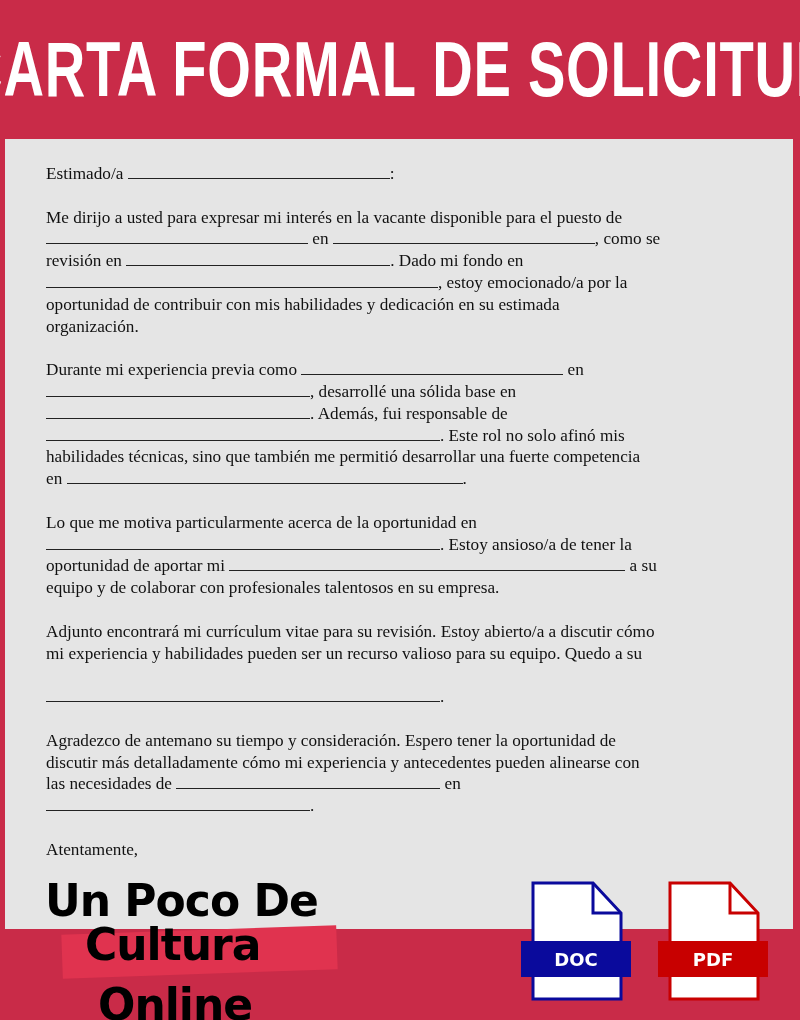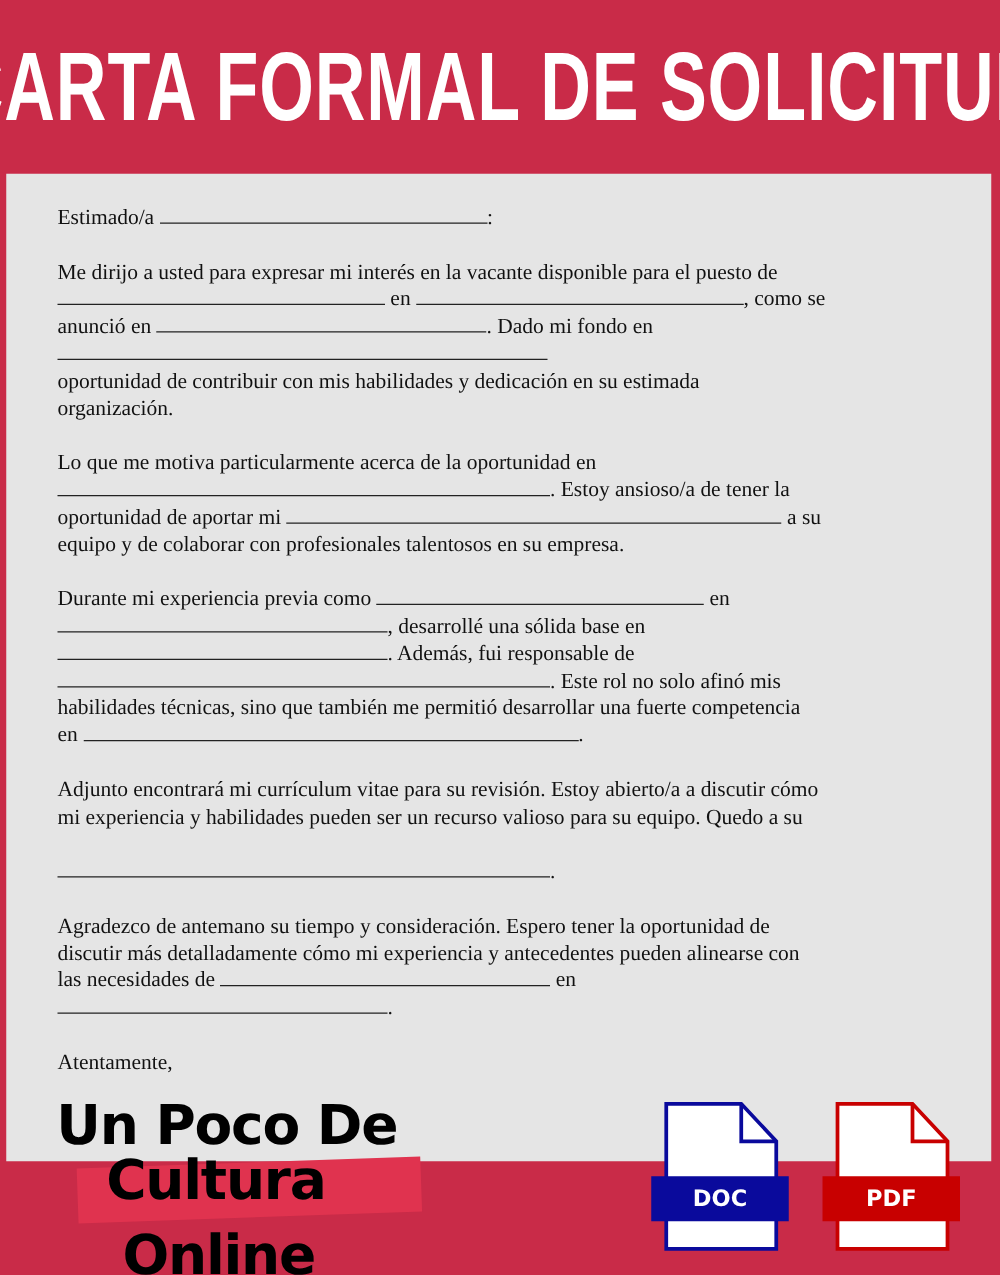--- a/index.html
+++ b/index.html
@@ -32,7 +32,7 @@
     <p>
       <span>Me dirijo a usted para expresar mi interés en la vacante disponible para el puesto de</span><br>
       <span class="blank" style="width:262px"></span> <span>en</span> <span class="blank" style="width:262px"></span><span>, como se</span><br>
-      <span>anunció en</span> <span class="blank" style="width:264px"></span><span>. Dado mi fondo en</span><br>
+      <span>revisión en</span> <span class="blank" style="width:264px"></span><span>. Dado mi fondo en</span><br>
       <span class="blank" style="width:392px"></span><br>
       <span>oportunidad de contribuir con mis habilidades y dedicación en su estimada</span><br>
       <span>organización.</span>

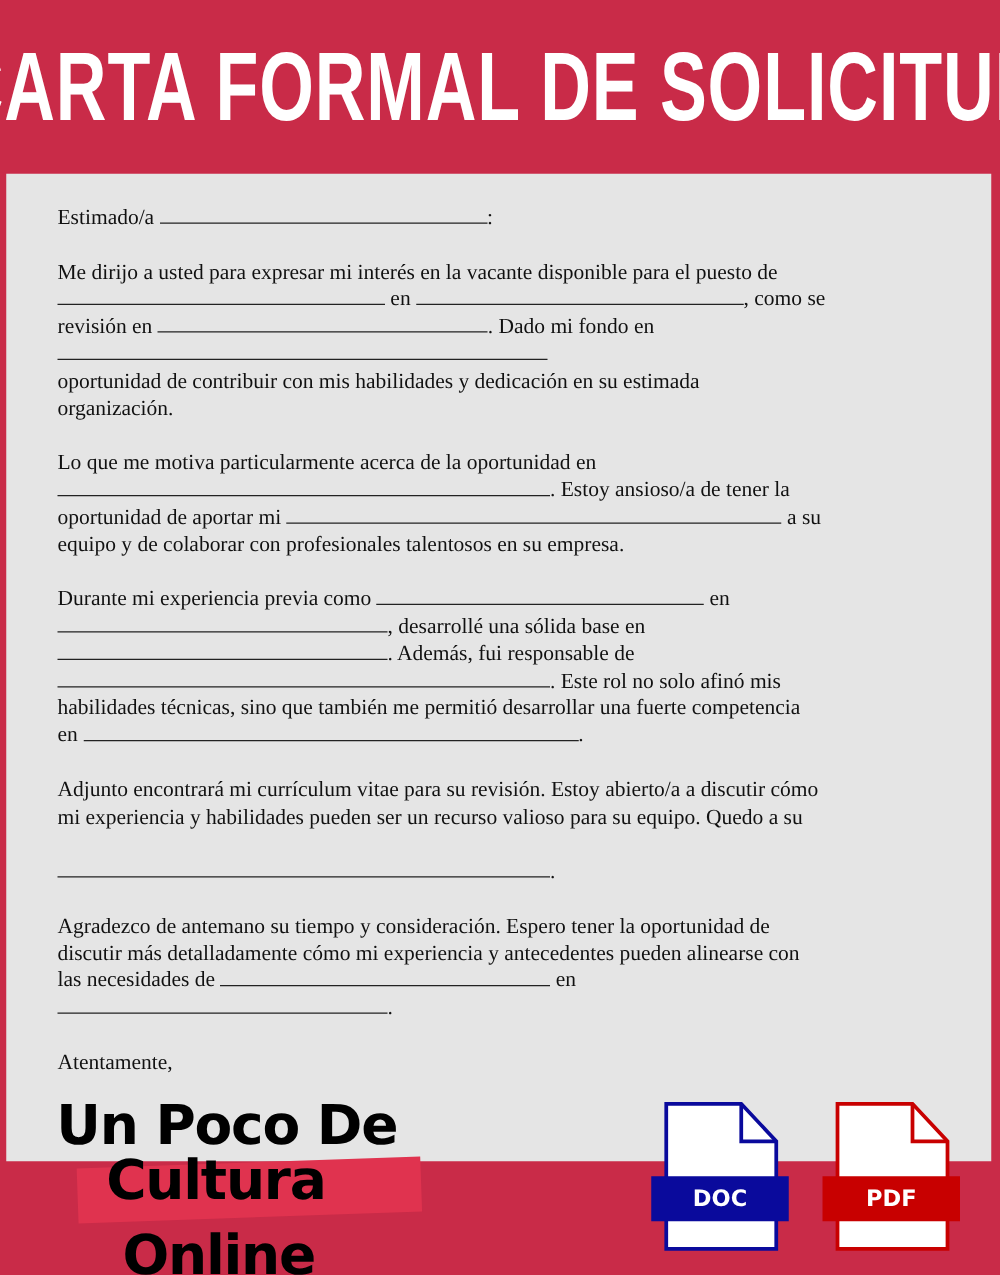--- a/index.html
+++ b/index.html
@@ -33,7 +33,7 @@
       <span>Me dirijo a usted para expresar mi interés en la vacante disponible para el puesto de</span><br>
       <span class="blank" style="width:262px"></span> <span>en</span> <span class="blank" style="width:262px"></span><span>, como se</span><br>
       <span>revisión en</span> <span class="blank" style="width:264px"></span><span>. Dado mi fondo en</span><br>
-      <span class="blank" style="width:392px"></span><br>
+      <span class="blank" style="width:392px"></span><span>, estoy emocionado/a por la</span><br>
       <span>oportunidad de contribuir con mis habilidades y dedicación en su estimada</span><br>
       <span>organización.</span>
     </p>

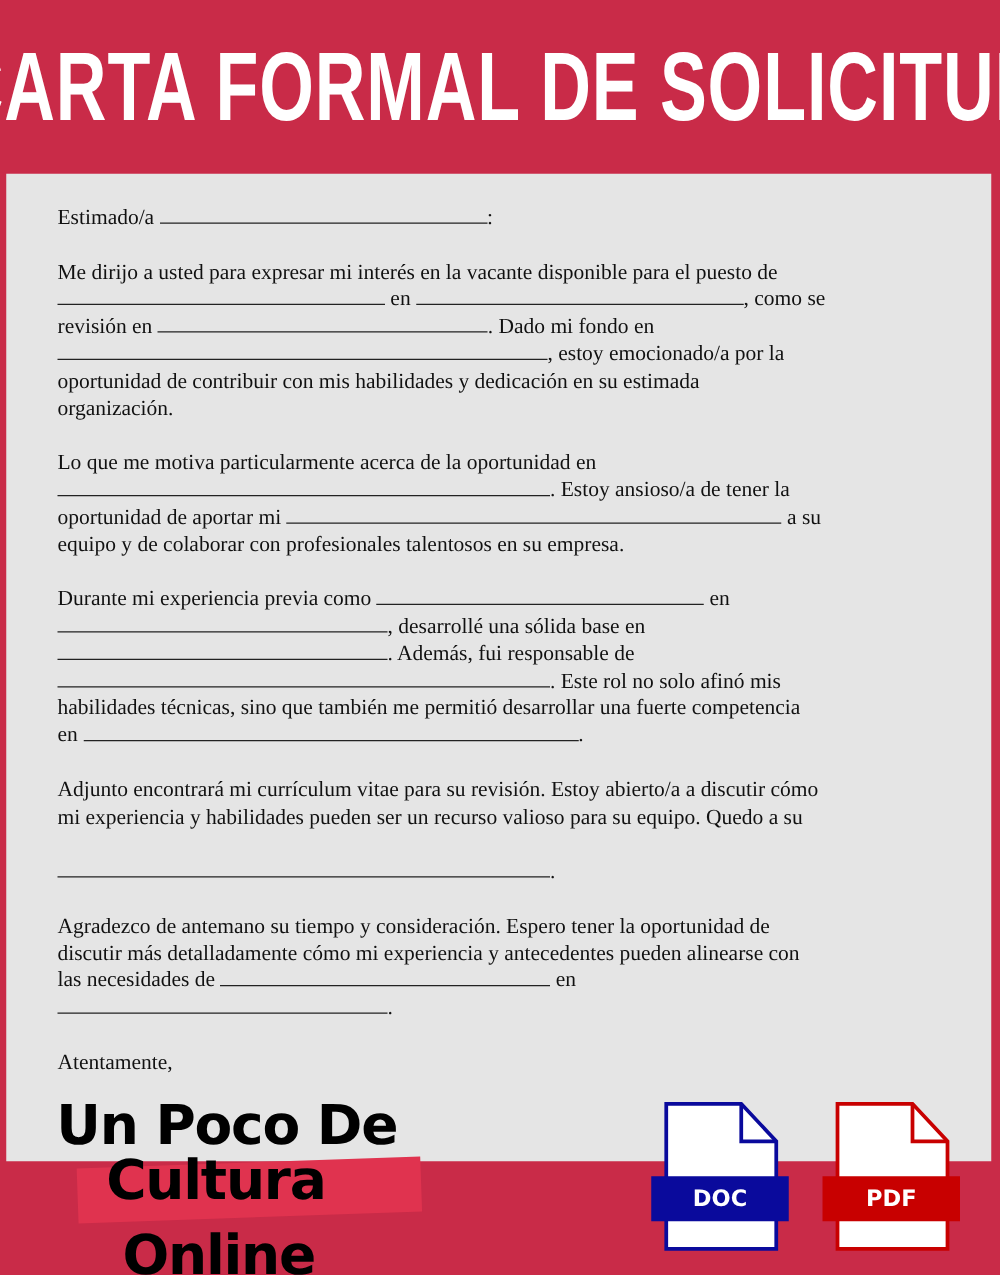--- a/index.html
+++ b/index.html
@@ -39,19 +39,19 @@
     </p>
 
     <p>
-      <span>Lo que me motiva particularmente acerca de la oportunidad en</span><br>
-      <span class="blank" style="width:394px"></span><span>. Estoy ansioso/a de tener la</span><br>
-      <span>oportunidad de aportar mi</span> <span class="blank" style="width:396px"></span> <span>a su</span><br>
-      <span>equipo y de colaborar con profesionales talentosos en su empresa.</span>
-    </p>
-
-    <p>
       <span>Durante mi experiencia previa como</span> <span class="blank" style="width:262px"></span> <span>en</span><br>
       <span class="blank" style="width:264px"></span><span>, desarrollé una sólida base en</span><br>
       <span class="blank" style="width:264px"></span><span>. Además, fui responsable de</span><br>
       <span class="blank" style="width:394px"></span><span>. Este rol no solo afinó mis</span><br>
       <span>habilidades técnicas, sino que también me permitió desarrollar una fuerte competencia</span><br>
       <span>en</span> <span class="blank" style="width:396px"></span><span>.</span>
+    </p>
+
+    <p>
+      <span>Lo que me motiva particularmente acerca de la oportunidad en</span><br>
+      <span class="blank" style="width:394px"></span><span>. Estoy ansioso/a de tener la</span><br>
+      <span>oportunidad de aportar mi</span> <span class="blank" style="width:396px"></span> <span>a su</span><br>
+      <span>equipo y de colaborar con profesionales talentosos en su empresa.</span>
     </p>
 
     <p>

